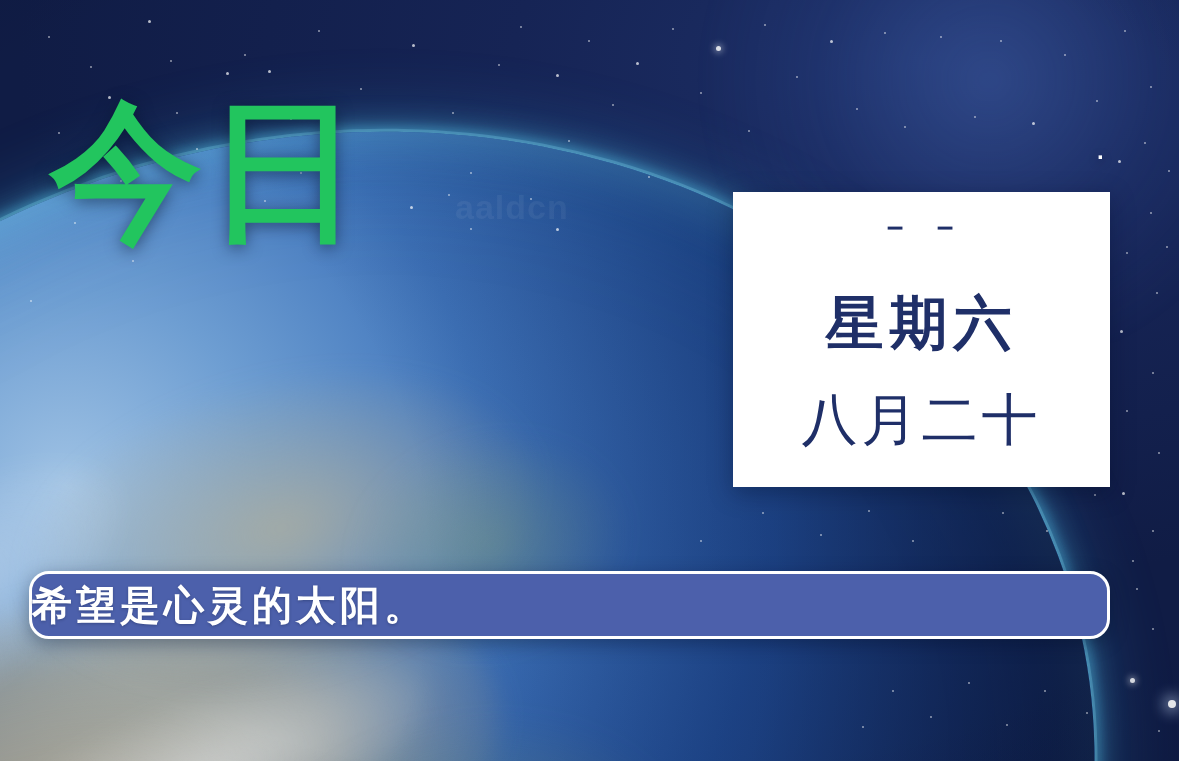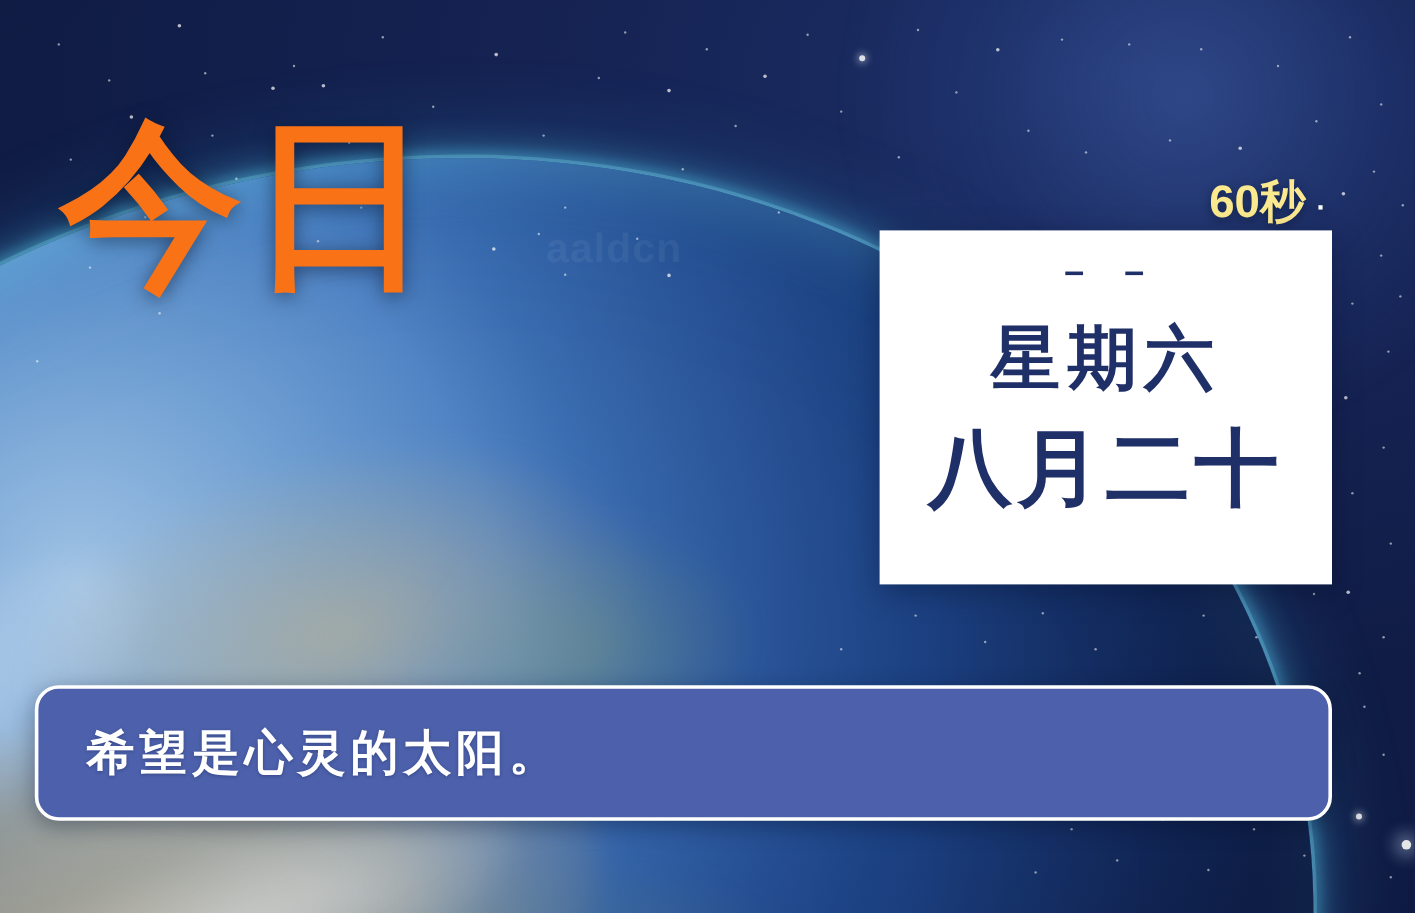--- a/index.html
+++ b/index.html
@@ -137,7 +137,7 @@
     font-weight:700;
     white-space:nowrap;
   }
-  .headline .ln1 { color:#f97316; text-shadow:0 3px 16px rgba(8,18,46,.55); }
+  .headline .ln1 { color:#22c55e; text-shadow:0 3px 16px rgba(8,18,46,.55); }
   .headline .ln2 { color:#ffffff; text-shadow:0 3px 16px rgba(8,18,46,.45); margin-top:14px; }
 
   

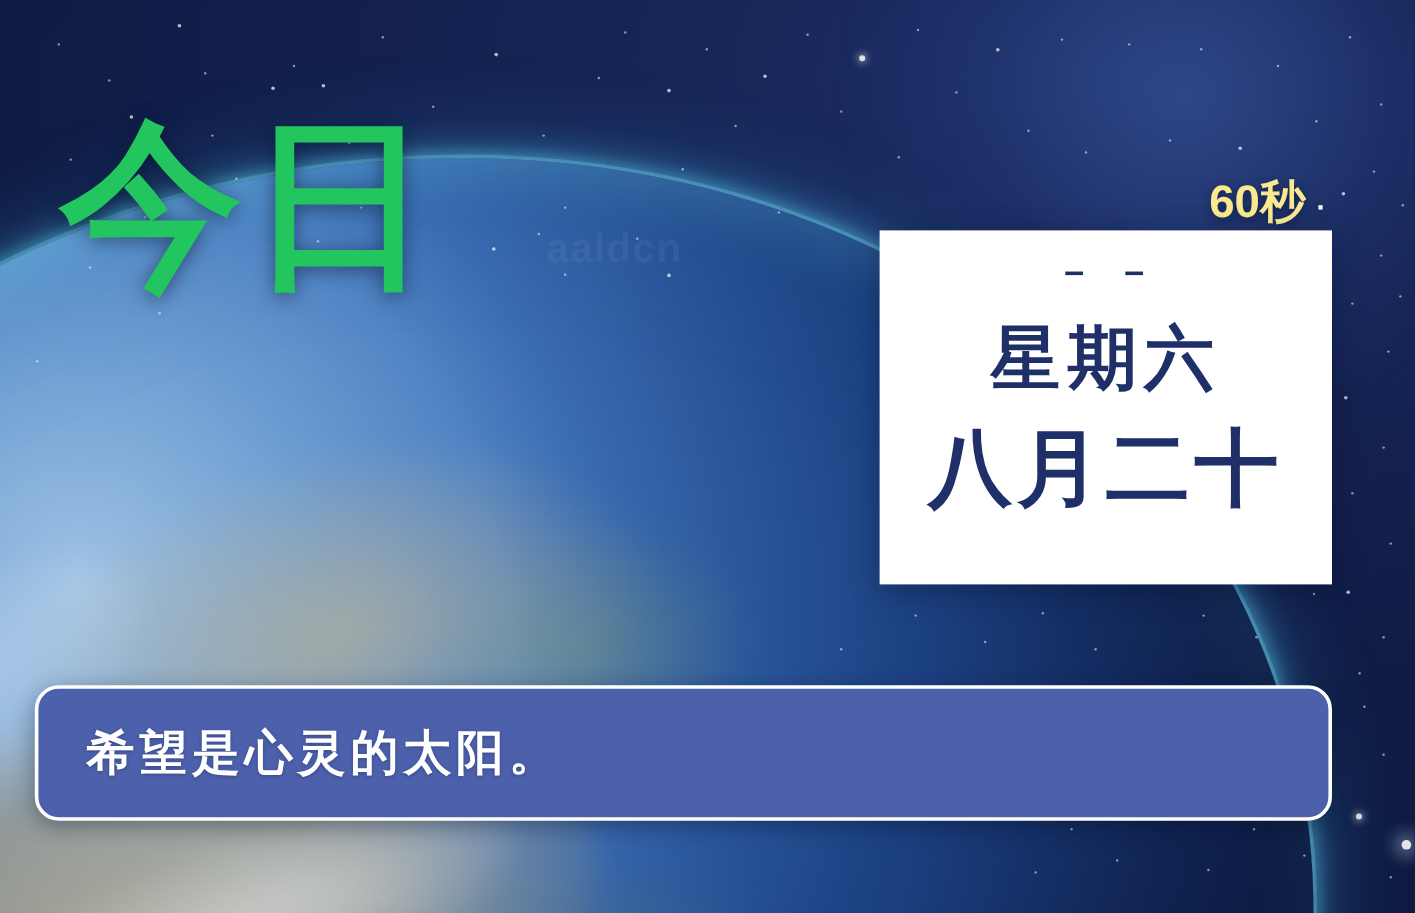--- a/index.html
+++ b/index.html
@@ -358,7 +358,6 @@
 
 
   <div class="tagline">
-    <span class="sec">60秒</span>
     <span class="dot">·</span>
   </div>
 

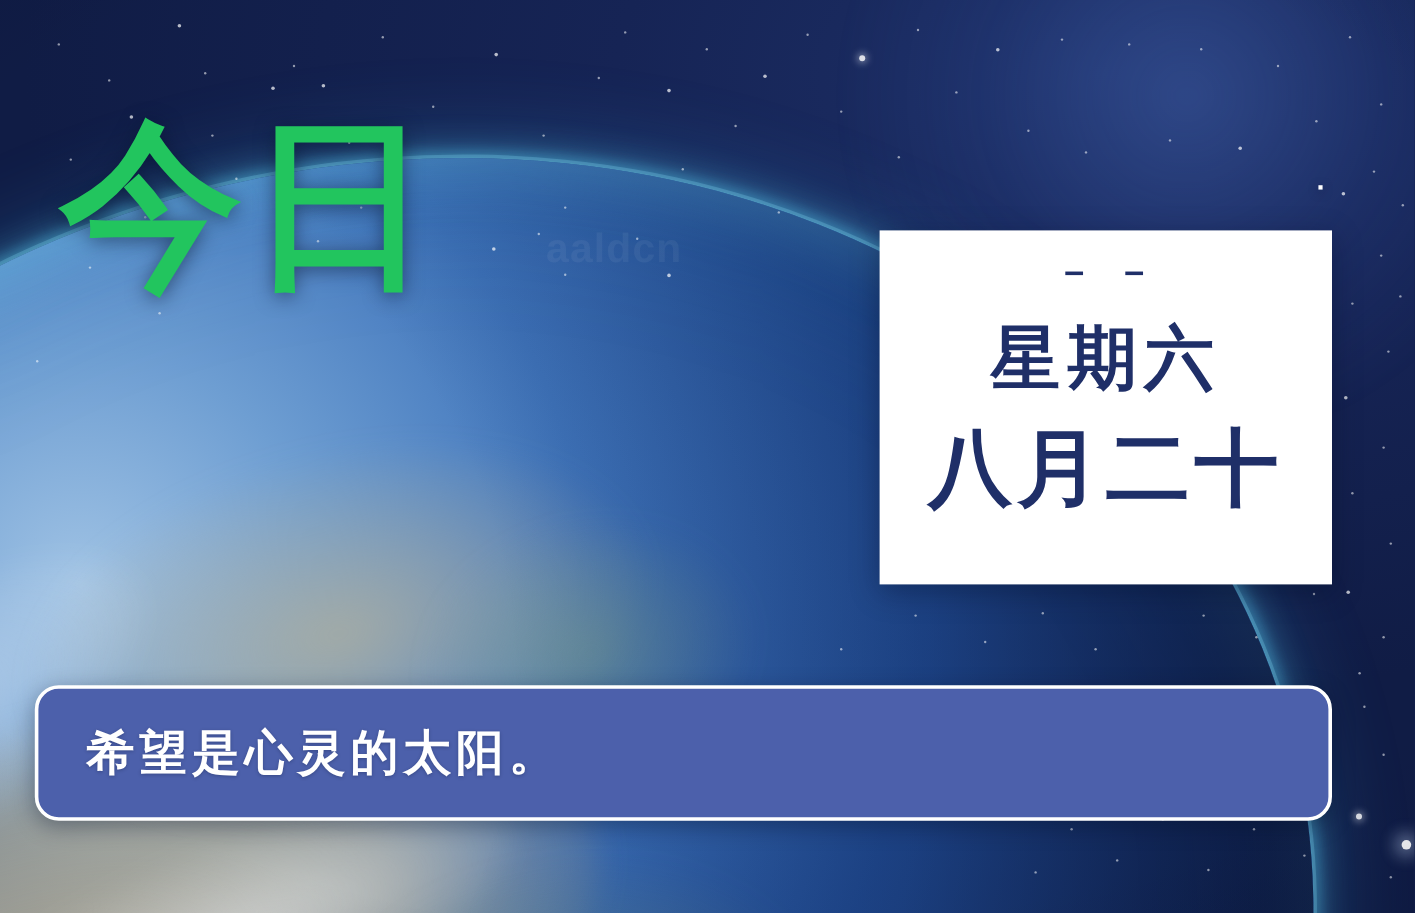--- a/index.html
+++ b/index.html
@@ -191,7 +191,7 @@
   }
   .card .issue .dash { font-weight:700; }
   .card .weekday {
-    margin-top:12px;
+    margin-top:37px;
     font-size:58px; font-weight:700; letter-spacing:6px;
     white-space:nowrap;
   }

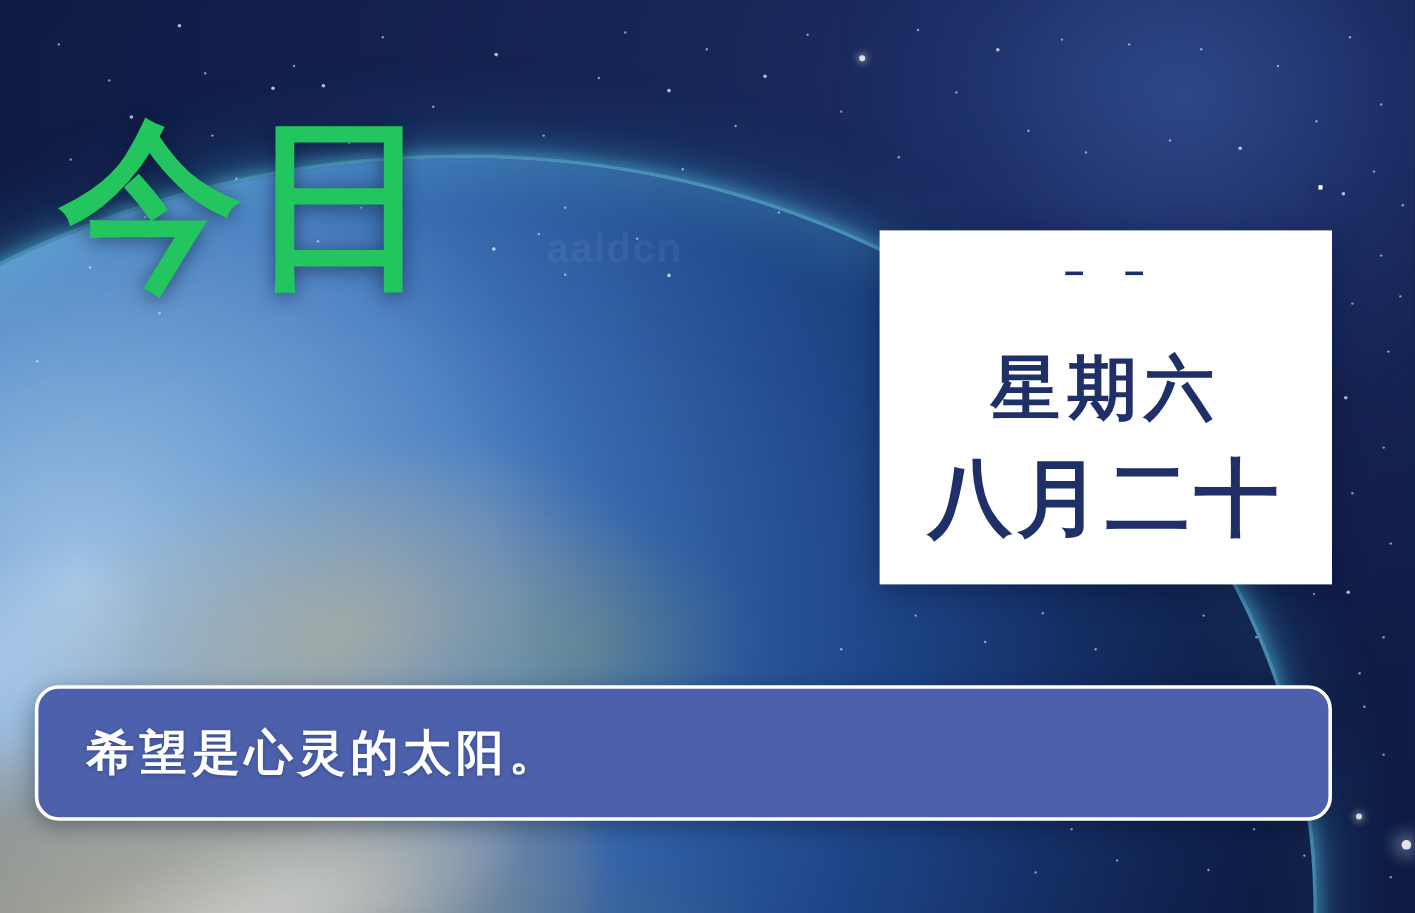--- a/index.html
+++ b/index.html
@@ -196,8 +196,8 @@
     white-space:nowrap;
   }
   .card .lunar {
-    margin-top:6px;
-    font-size:70px; font-weight:700; letter-spacing:4px;
+    margin-top:20px;
+    font-size:56px; font-weight:400; letter-spacing:4px;
     white-space:nowrap;
   }
 

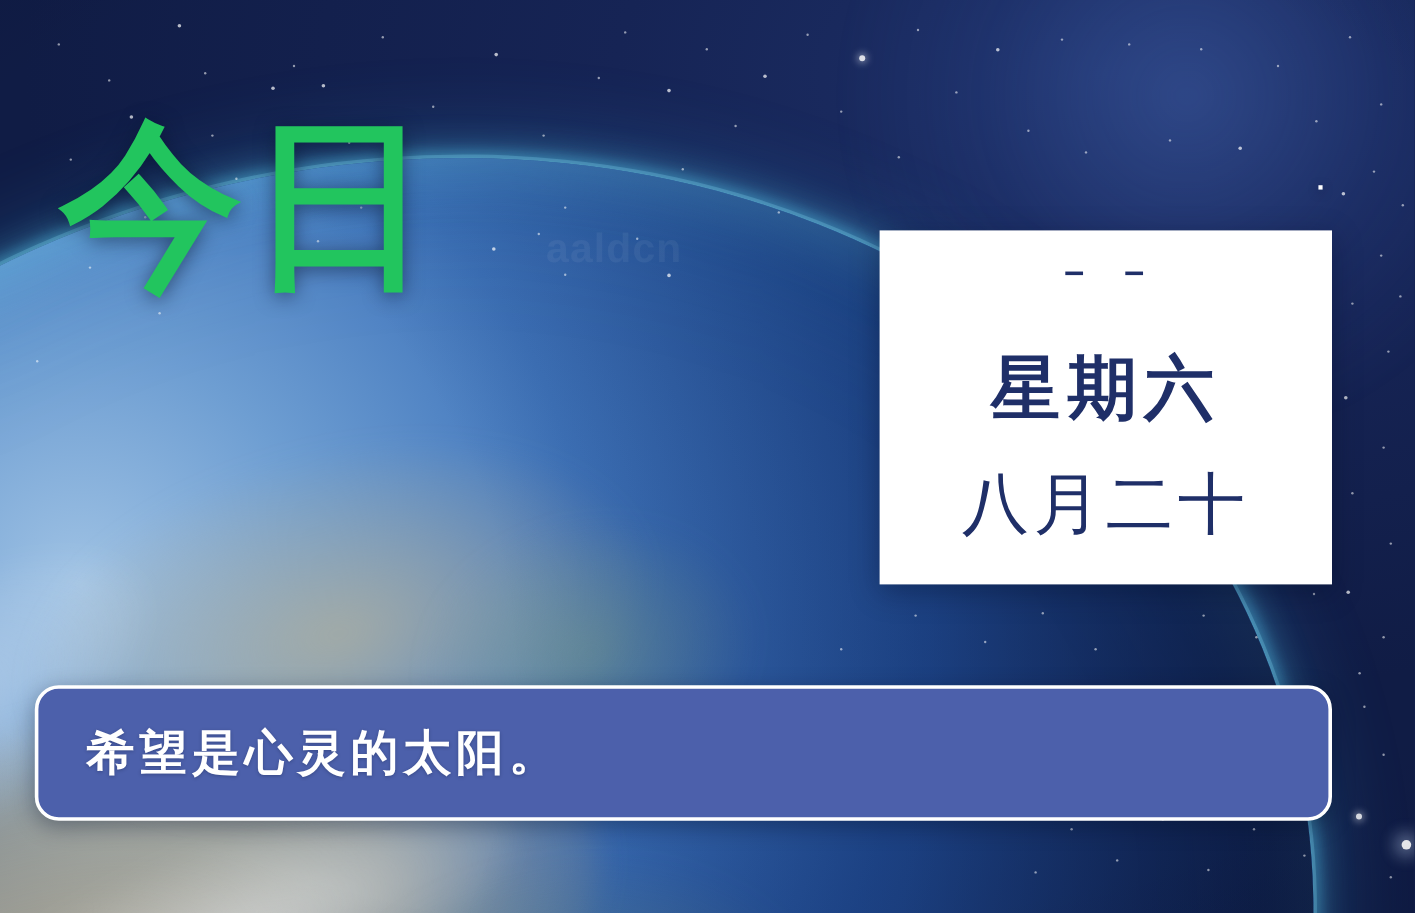--- a/index.html
+++ b/index.html
@@ -205,12 +205,11 @@
   .quote-bar {
     position:absolute;
     left:29px; top:571px;
-    width:1081px; height:113px;
+    width:1081px; height:68px;
     background:#4c60ab;
     border:3px solid #ffffff;
     border-radius:20px;
     display:flex; align-items:center;
-    padding-left:40px;
     box-shadow:0 5px 18px rgba(4,12,36,.35);
   }
   .quote-bar .qtext {

